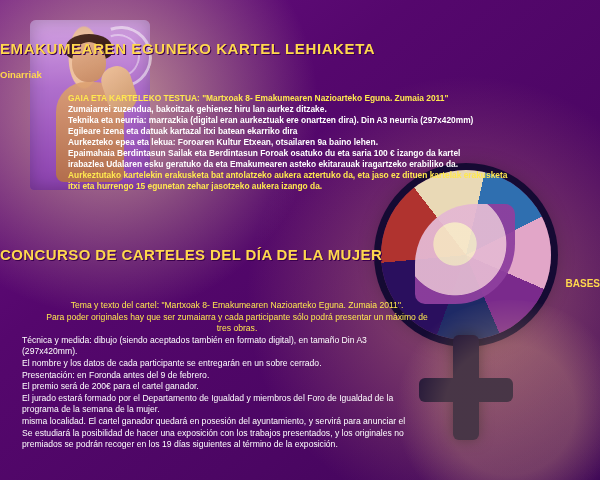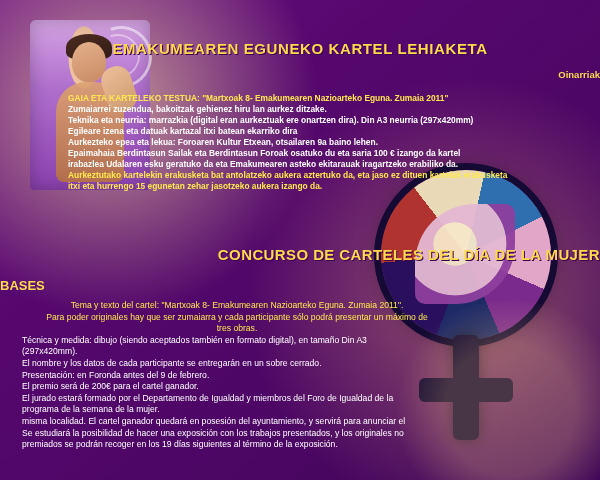--- a/index.html
+++ b/index.html
@@ -86,7 +86,7 @@
   
   .content{position:absolute;inset:0;}
   .title-eu{
-    position:absolute;left:0;right:0;top:40px;text-align:center;
+    position:absolute;left:0;right:0;top:40px;
     color:#ffd84d;font-size:15px;font-weight:bold;letter-spacing:.6px;
     text-shadow:1px 1px 0 #3a0050;
   }

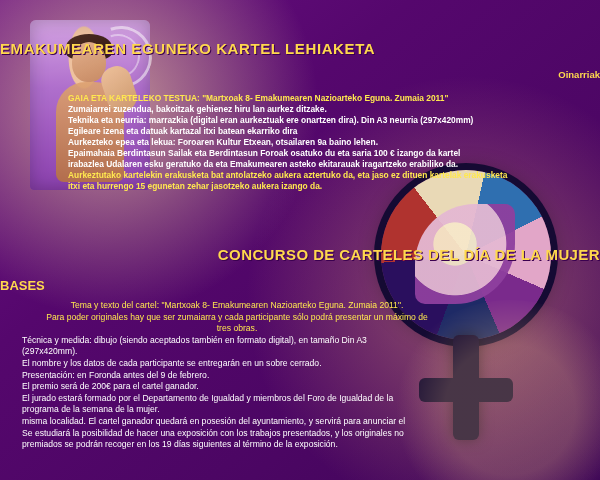--- a/index.html
+++ b/index.html
@@ -91,7 +91,7 @@
     text-shadow:1px 1px 0 #3a0050;
   }
   .subtitle-eu{
-    position:absolute;left:0;right:0;top:69px;text-align:right;
+    position:absolute;left:0;right:0;top:69px;text-align:left;
     color:#ffd84d;font-size:9.5px;font-weight:bold;
   }
   .block-eu{

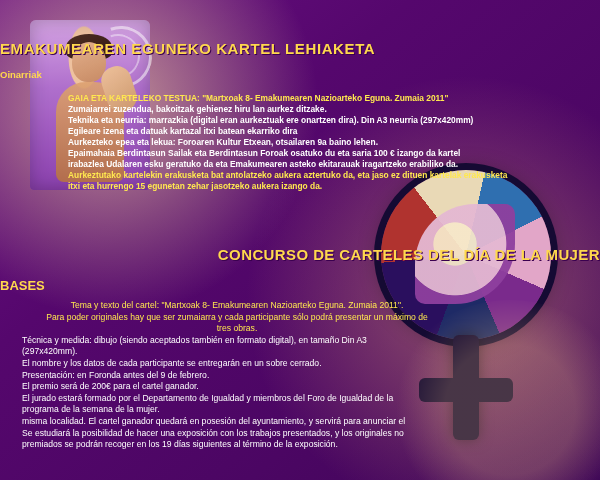--- a/index.html
+++ b/index.html
@@ -100,7 +100,7 @@
   }
   .block-eu .hl{color:#ffe84f;}
   .title-es{
-    position:absolute;left:0;right:0;top:246px;text-align:right;
+    position:absolute;left:0;right:0;top:246px;text-align:left;
     color:#ffd84d;font-size:15px;font-weight:bold;letter-spacing:.4px;
     text-shadow:1px 1px 0 #3a0050;
   }

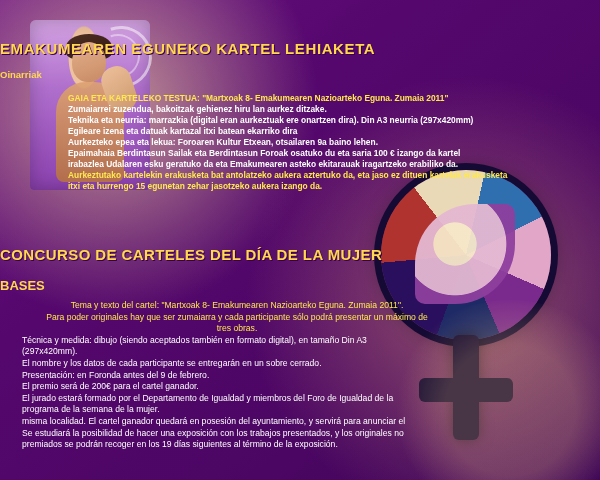--- a/index.html
+++ b/index.html
@@ -105,8 +105,8 @@
     text-shadow:1px 1px 0 #3a0050;
   }
   .subtitle-es{
-    position:absolute;left:0;right:0;top:278px;text-align:left;
-    color:#ffd84d;font-size:13px;font-weight:bold;
+    position:absolute;left:0;right:0;top:278px;text-align:right;
+    color:#ffd84d;font-size:10px;font-weight:bold;
   }
   .block-es{
     position:absolute;left:22px;top:300px;width:430px;

